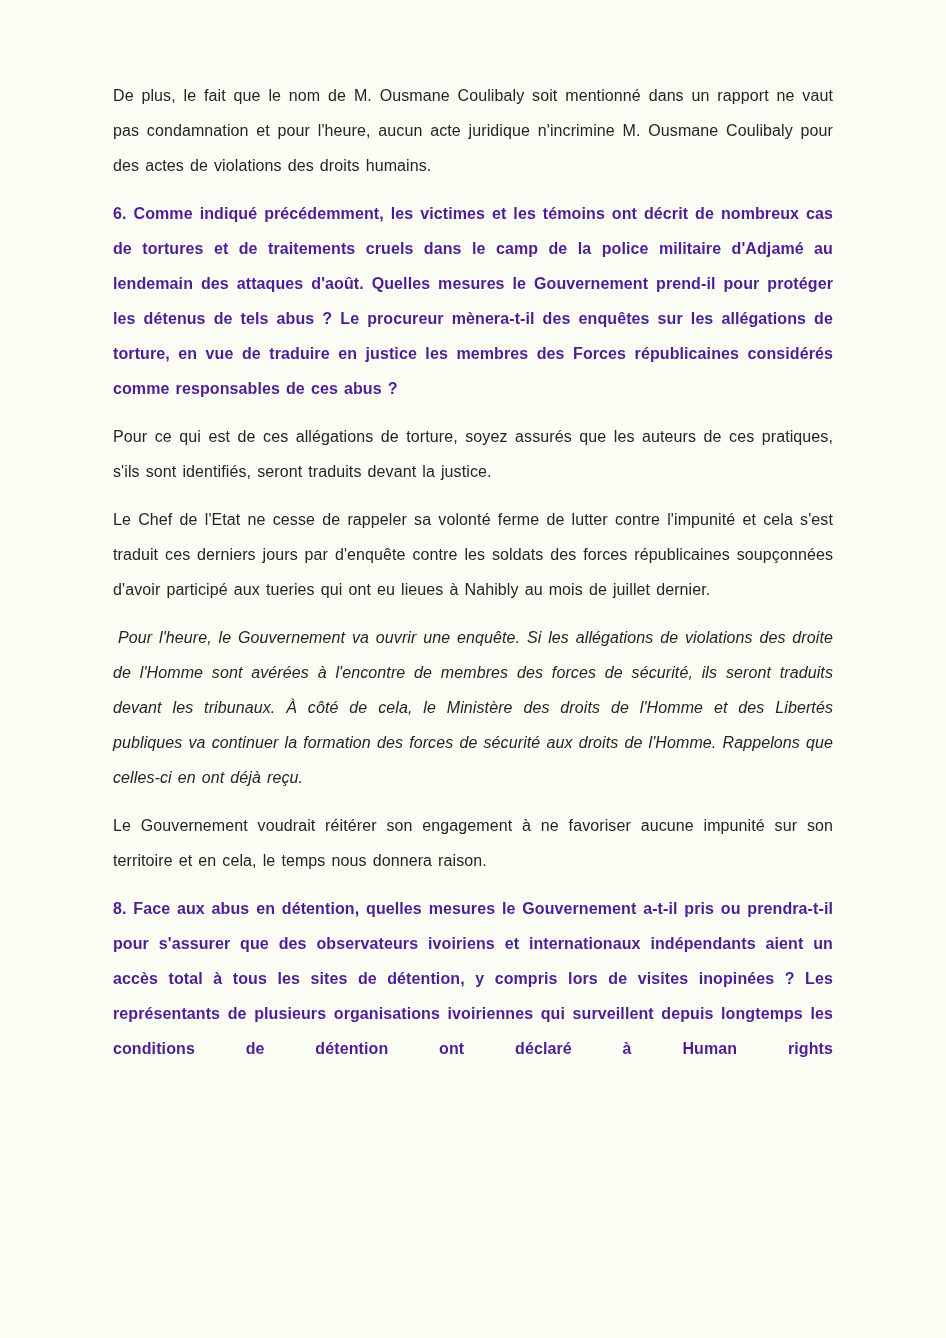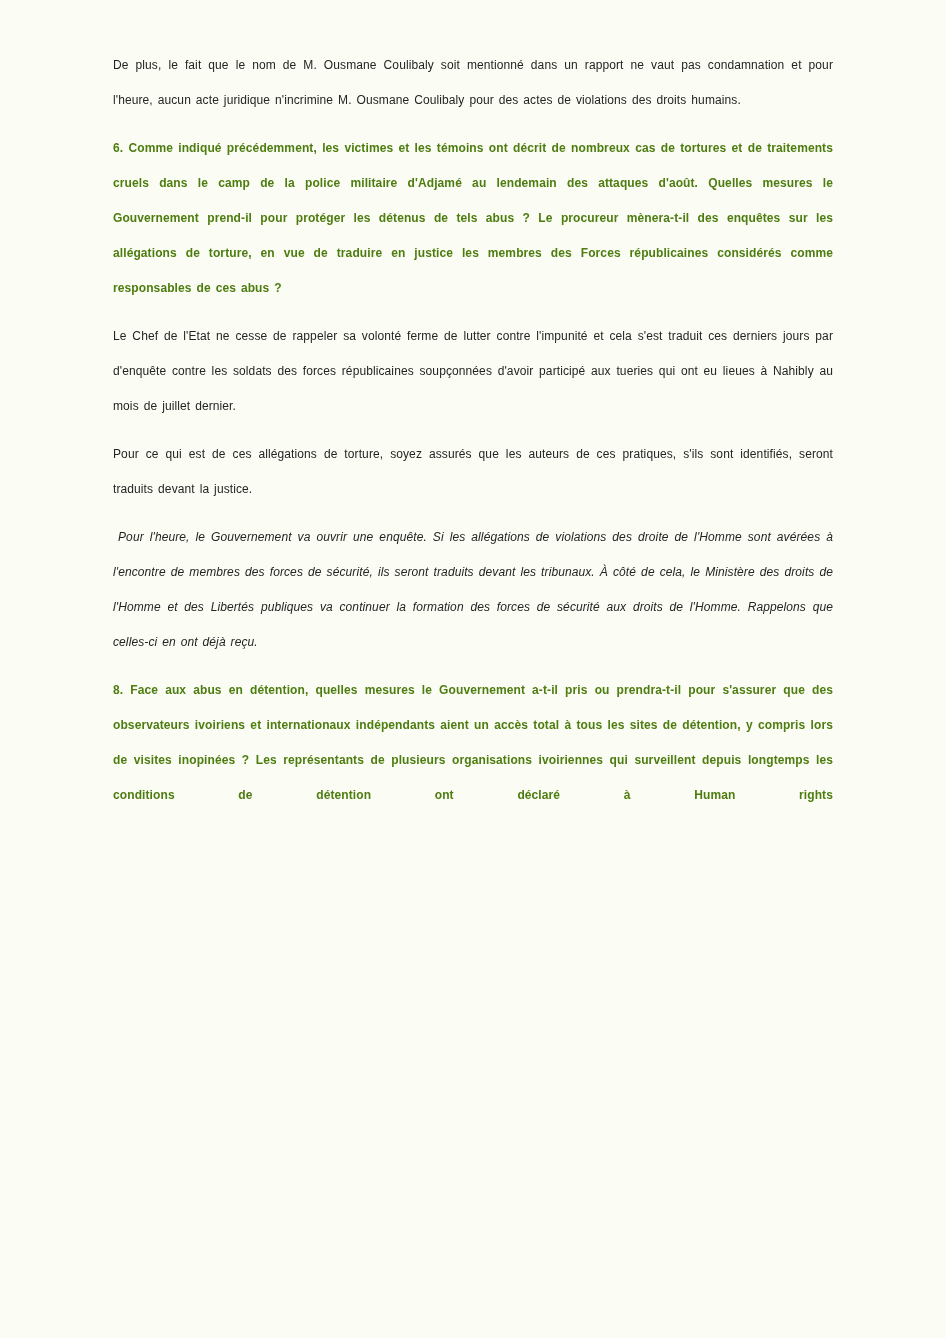--- a/index.html
+++ b/index.html
@@ -16,9 +16,9 @@
     box-sizing: border-box;
     width: 946px;
     height: 1338px;
-    padding: 48px 113px 0 113px;
+    padding: 78px 113px 0 113px;
     font-family: "Liberation Sans", "DejaVu Sans", sans-serif;
-    font-size: 12px;
+    font-size: 16px;
     line-height: 35px;
     color: #242424;
     letter-spacing: 0.1px;

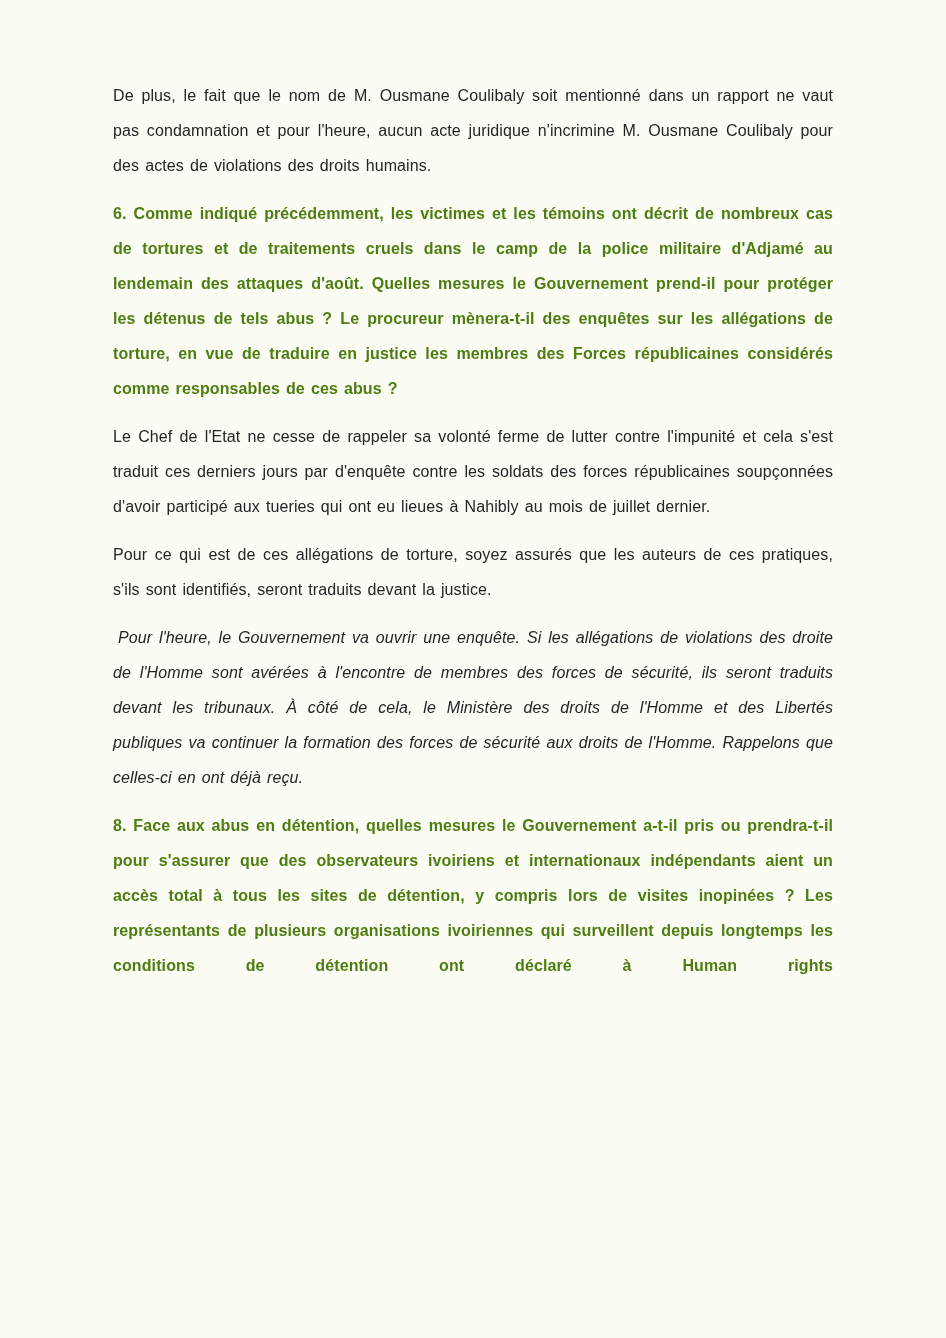--- a/index.html
+++ b/index.html
@@ -30,7 +30,7 @@
   }
   .para.bold {
     font-weight: 700;
-    color: #4d7c0f;
+    color: #4c1d95;
   }
   
   .para.cutoff {

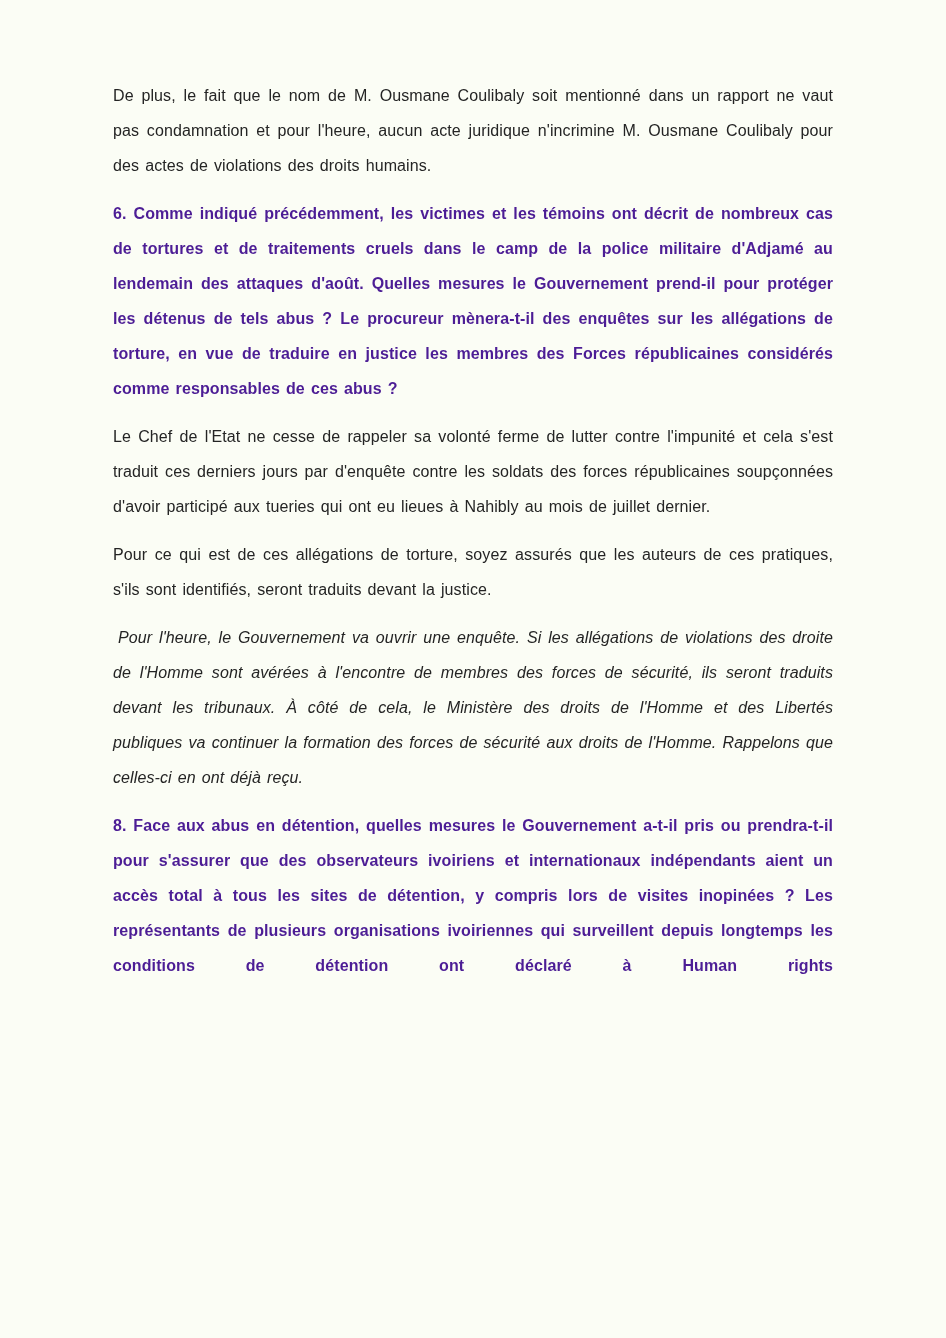--- a/index.html
+++ b/index.html
@@ -50,9 +50,9 @@
 
   <p class="para bold">6. Comme indiqué précédemment, les victimes et les témoins ont décrit de nombreux cas de tortures et de traitements cruels dans le camp de la police militaire d'Adjamé au lendemain des attaques d'août. Quelles mesures le Gouvernement prend-il pour protéger les détenus de tels abus ? Le procureur mènera-t-il des enquêtes sur les allégations de torture, en vue de traduire en justice les membres des Forces républicaines considérés comme responsables de ces abus ?</p>
 
+  <p class="para">Pour ce qui est de ces allégations de torture, soyez assurés que les auteurs de ces pratiques, s'ils sont identifiés, seront traduits devant la justice.</p>
+
   <p class="para">Le Chef de l'Etat ne cesse de rappeler sa volonté ferme de lutter contre l'impunité et cela s'est traduit ces derniers jours par d'enquête contre les soldats des forces républicaines soupçonnées d'avoir participé aux tueries qui ont eu lieues à Nahibly au mois de juillet dernier.</p>
-
-  <p class="para">Pour ce qui est de ces allégations de torture, soyez assurés que les auteurs de ces pratiques, s'ils sont identifiés, seront traduits devant la justice.</p>
 
 
   <p class="para indent-sm">Pour l'heure, le Gouvernement va ouvrir une enquête. Si les allégations de violations des droite de l'Homme sont avérées à l'encontre de membres des forces de sécurité, ils seront traduits devant les tribunaux. À côté de cela, le Ministère des droits de l'Homme et des Libertés publiques va continuer la formation des forces de sécurité aux droits de l'Homme. Rappelons que celles-ci en ont déjà reçu.</p>

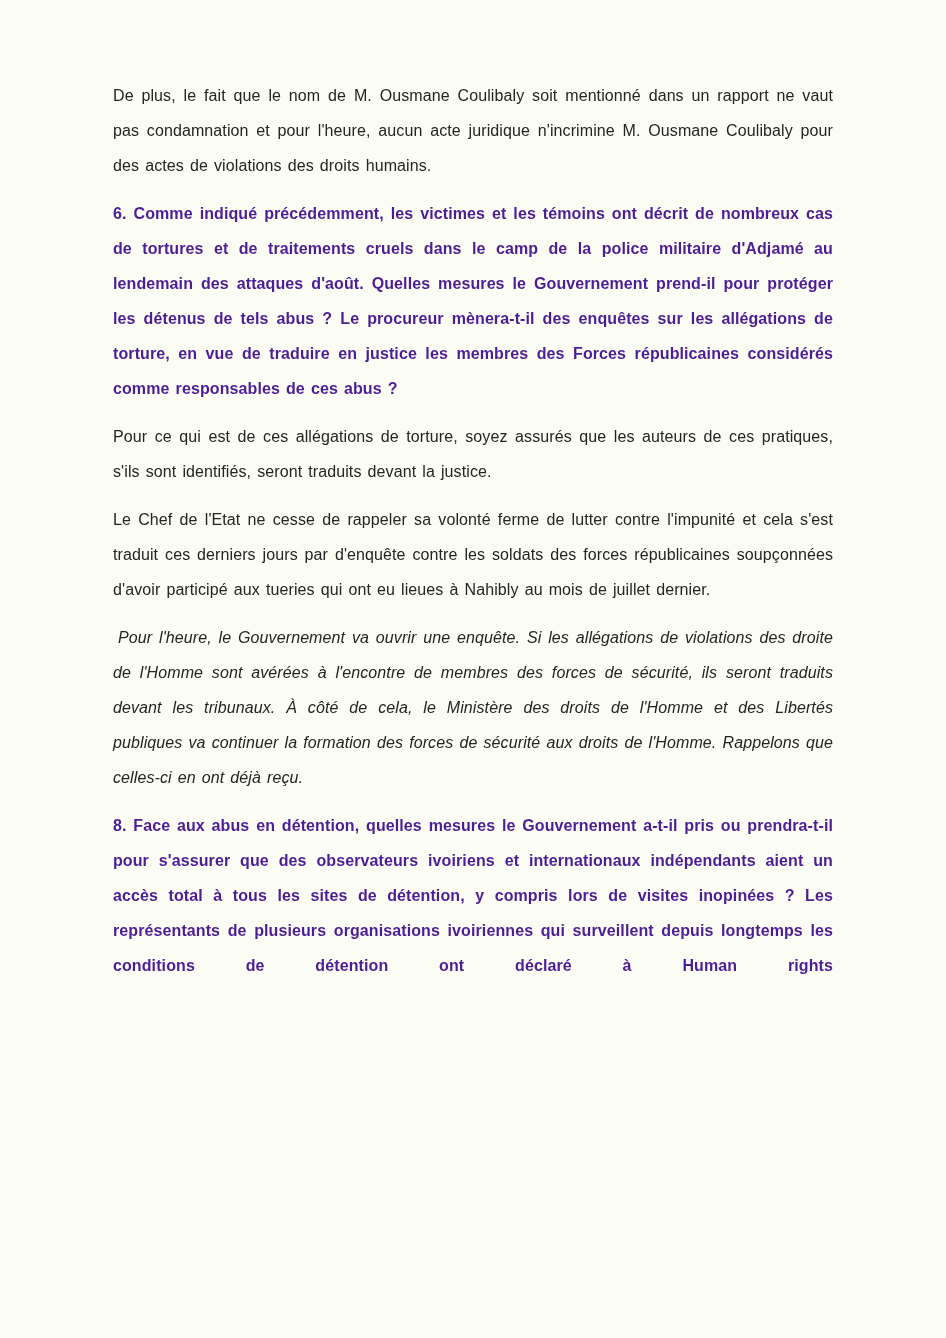--- a/index.html
+++ b/index.html
@@ -57,6 +57,7 @@
 
   <p class="para indent-sm">Pour l'heure, le Gouvernement va ouvrir une enquête. Si les allégations de violations des droite de l'Homme sont avérées à l'encontre de membres des forces de sécurité, ils seront traduits devant les tribunaux. À côté de cela, le Ministère des droits de l'Homme et des Libertés publiques va continuer la formation des forces de sécurité aux droits de l'Homme. Rappelons que celles-ci en ont déjà reçu.</p>
 
+  <p class="para">Le Gouvernement voudrait réitérer son engagement à ne favoriser aucune impunité sur son territoire et en cela, le temps nous donnera raison.</p>
 
   <p class="para bold cutoff">8. Face aux abus en détention, quelles mesures le Gouvernement a-t-il pris ou prendra-t-il pour s'assurer que des observateurs ivoiriens et internationaux indépendants aient un accès total à tous les sites de détention, y compris lors de visites inopinées ? Les représentants de plusieurs organisations ivoiriennes qui surveillent depuis longtemps les conditions de détention ont déclaré à Human rights</p>
 </div>

